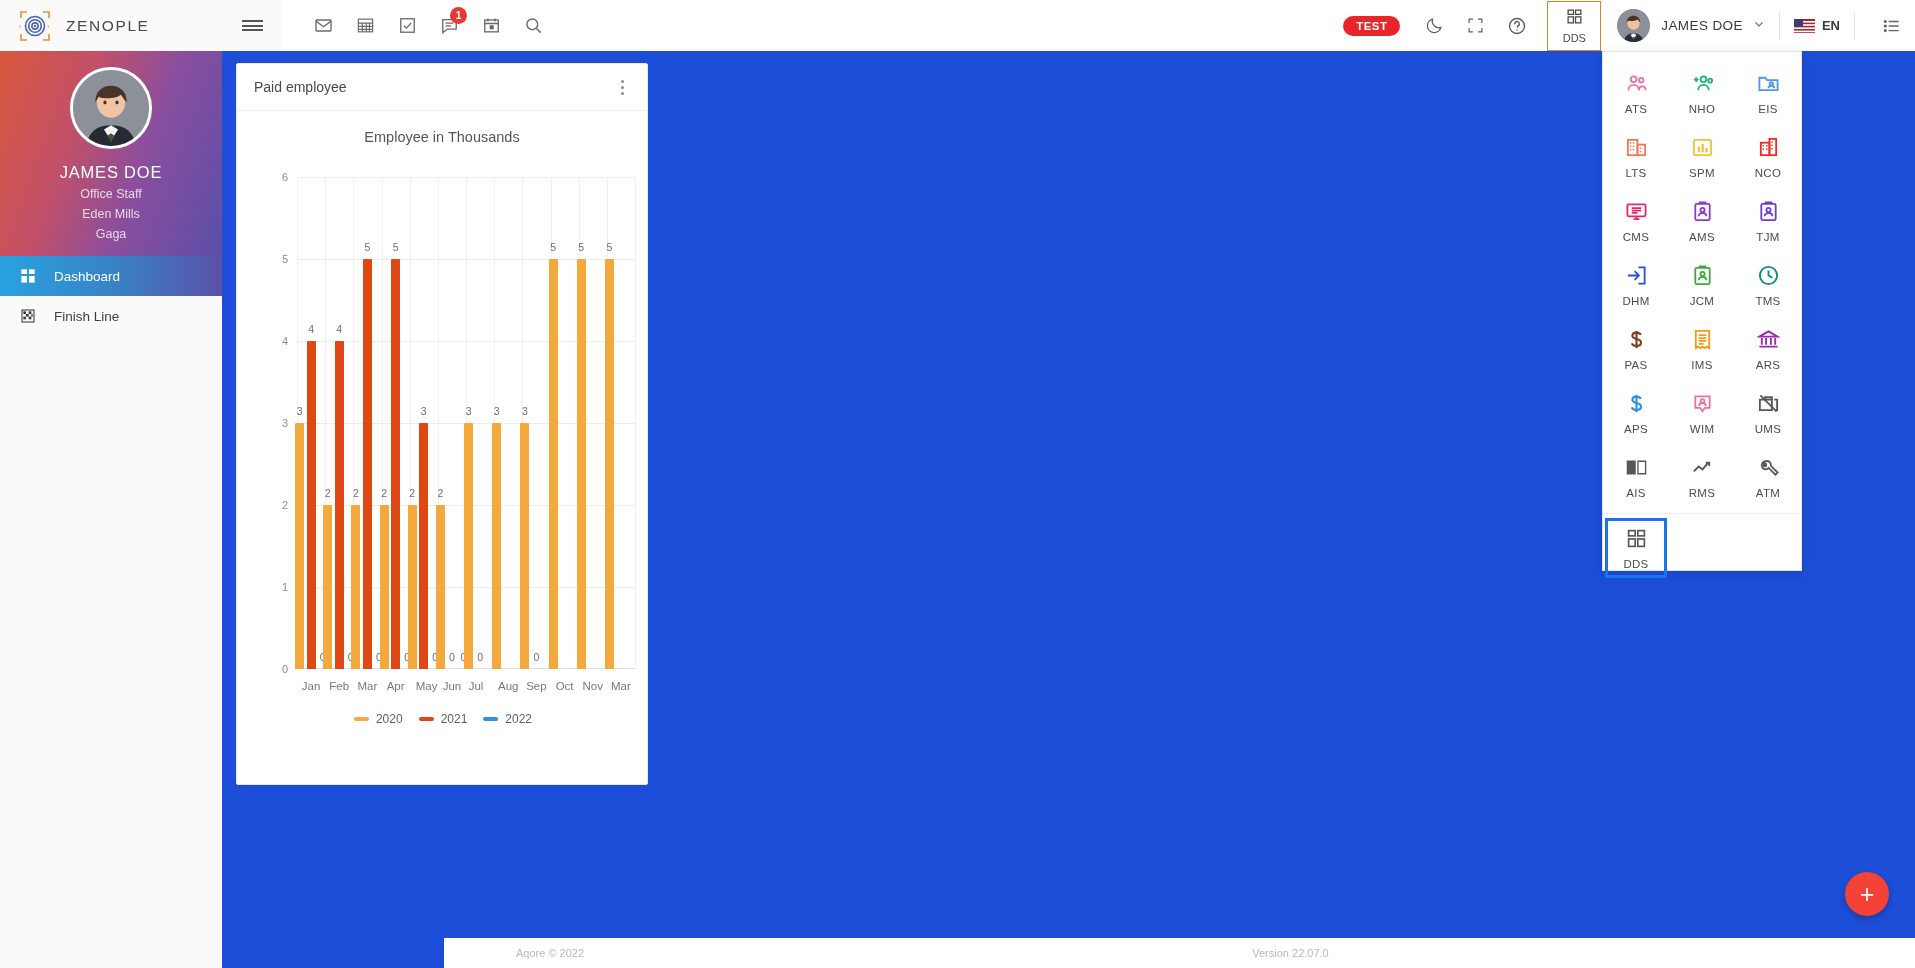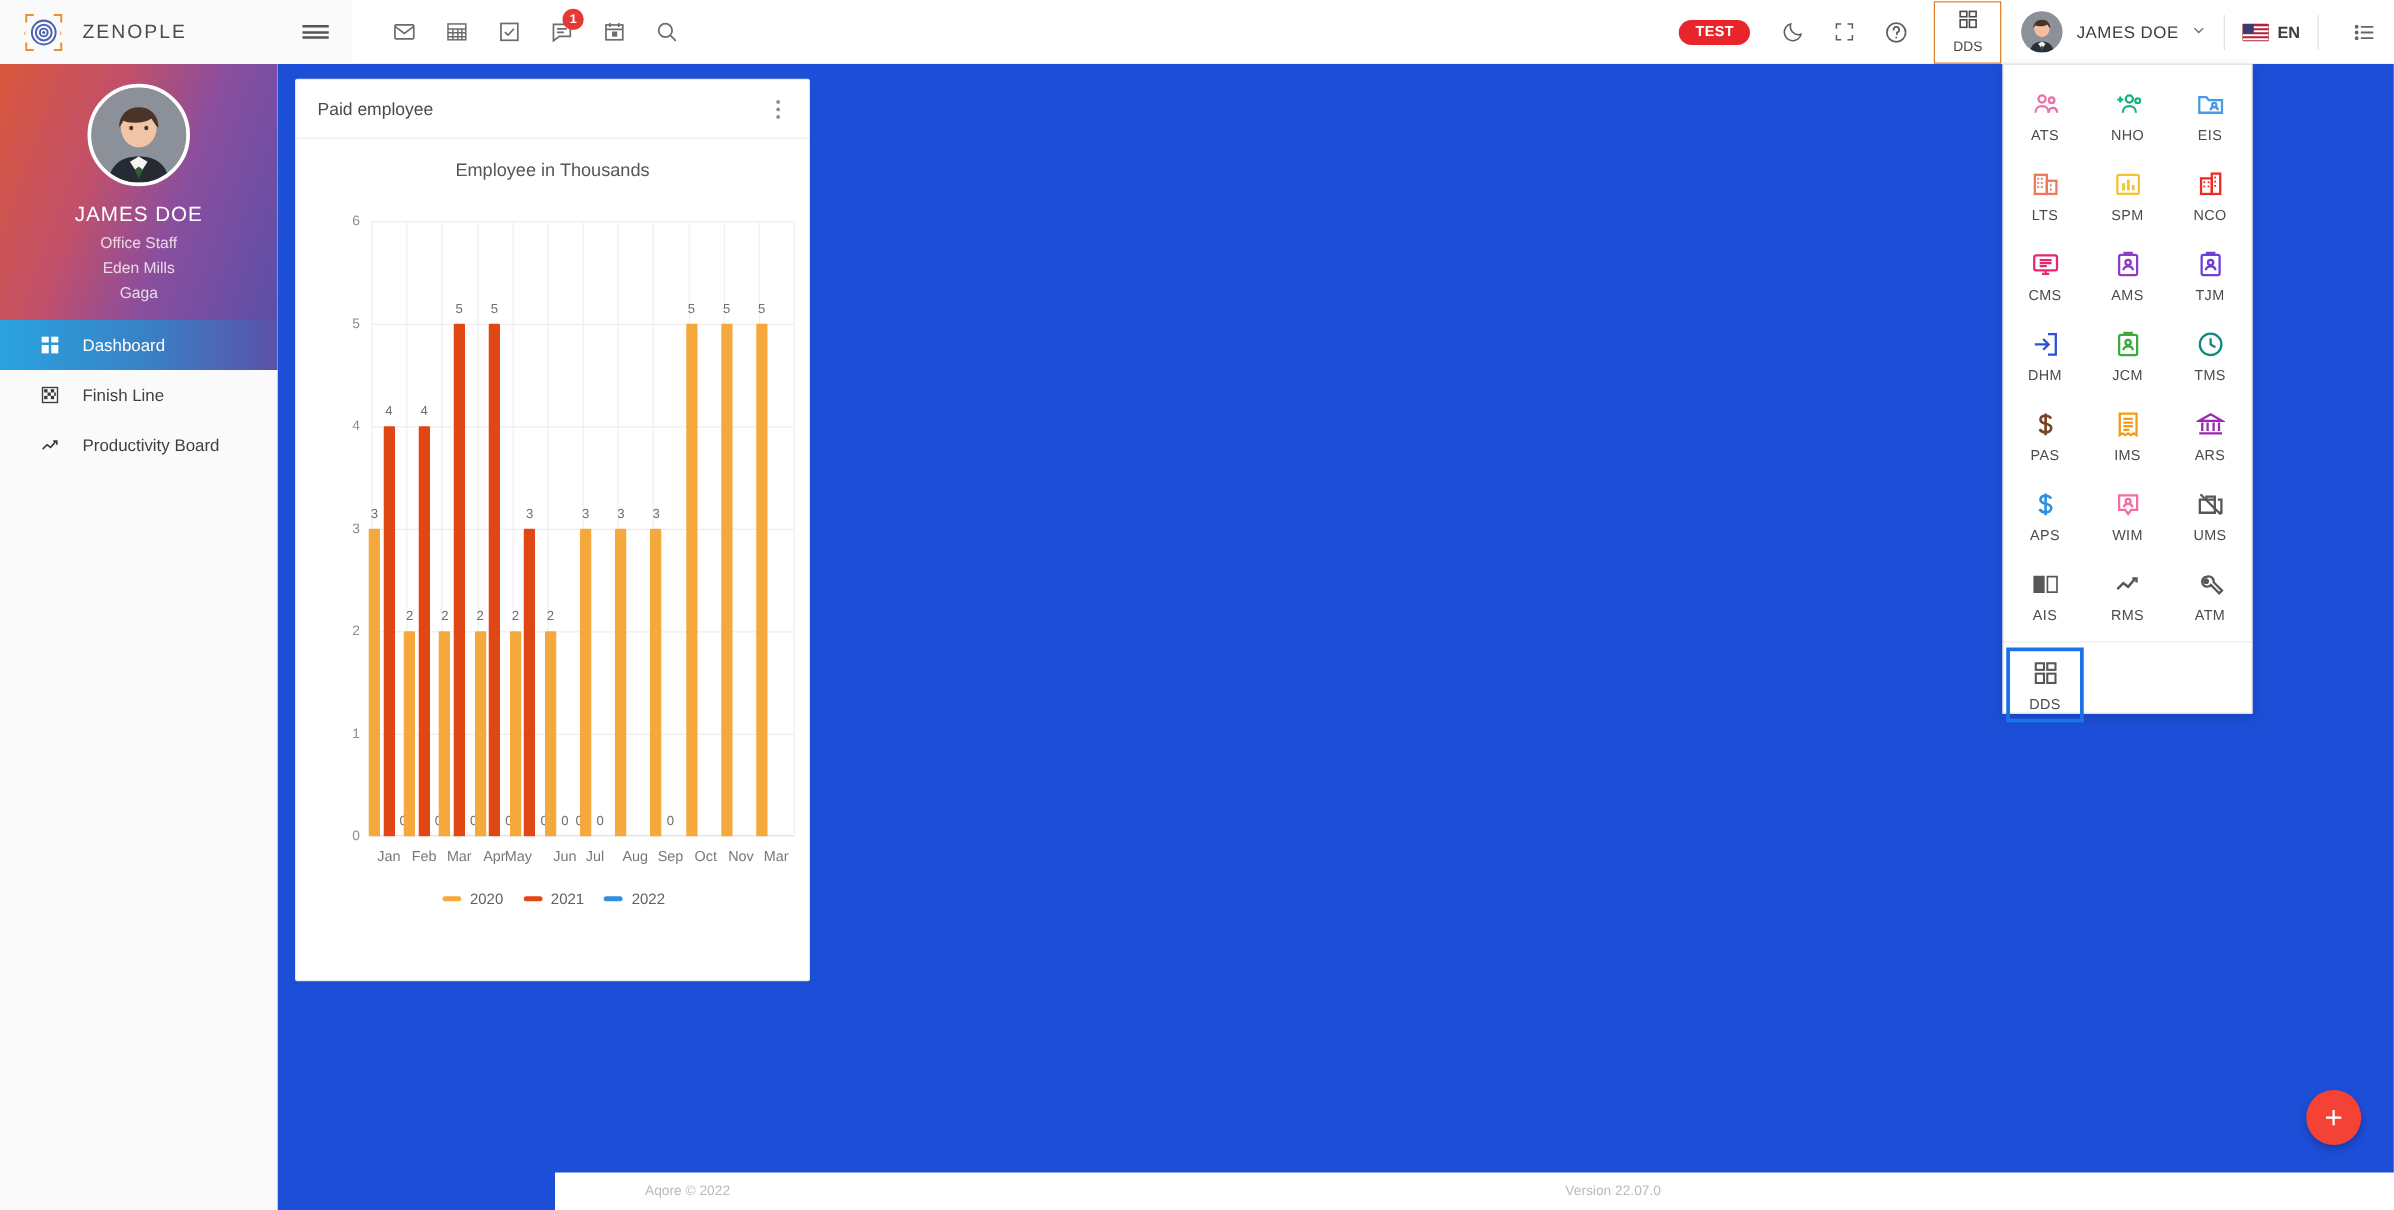--- a/index.html
+++ b/index.html
@@ -89,7 +89,7 @@
   .pname { color: #fff; font-size: 16.5px; letter-spacing: .8px; margin-top: 14px; }
   .pmeta { color: #e9d9e5; font-size: 12.5px; line-height: 15px; margin-top: 5px; text-align: center; }
   .nav-item {
-    height: 40px; display: flex; align-items: center; padding-left: 31px; gap: 17px;
+    height: 40px; display: flex; align-items: center; padding-left: 19px; gap: 17px;
     font-size: 13.5px; color: #404040; cursor: pointer;
   }
   .nav-item.active {

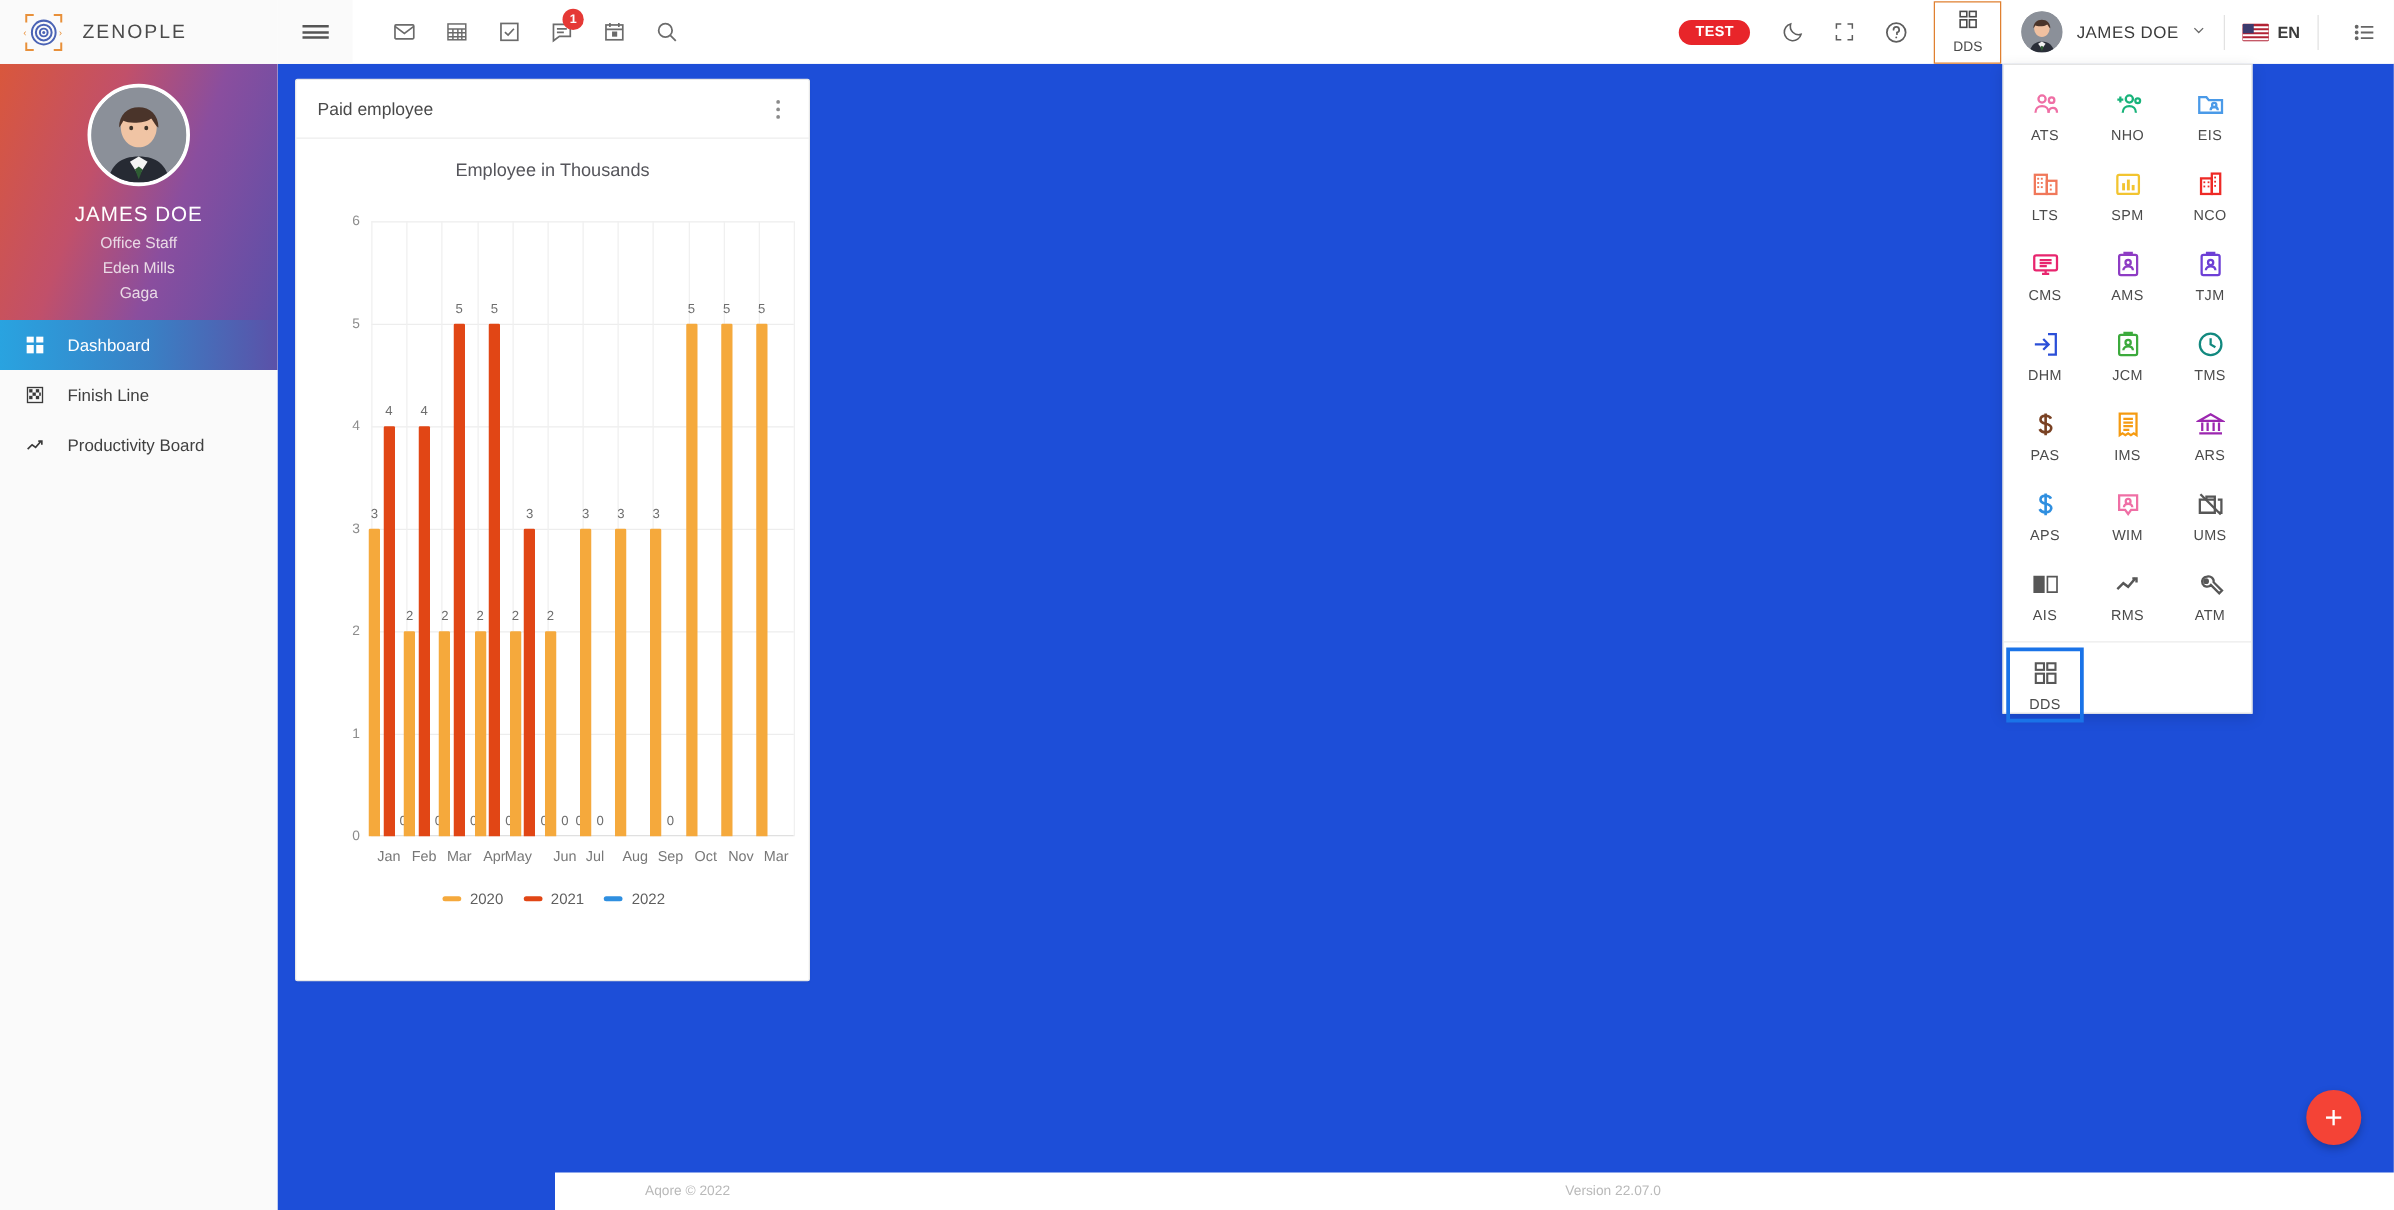--- a/index.html
+++ b/index.html
@@ -384,15 +384,6 @@
     <span>Finish Line</span>
   </div>
 
-  <div class="nav-item">
-    <span class="nav-ic">
-      <svg width="17" height="17" viewBox="0 0 24 24" fill="none" stroke="#3a3a3a" stroke-width="1.9">
-        <path d="M3 16l5-5 4 3 6-7"></path>
-          <path d="M15 7h4v4"></path>
-      </svg>
-    </span>
-    <span>Productivity Board</span>
-  </div>
 </div>
 
 <div class="main">

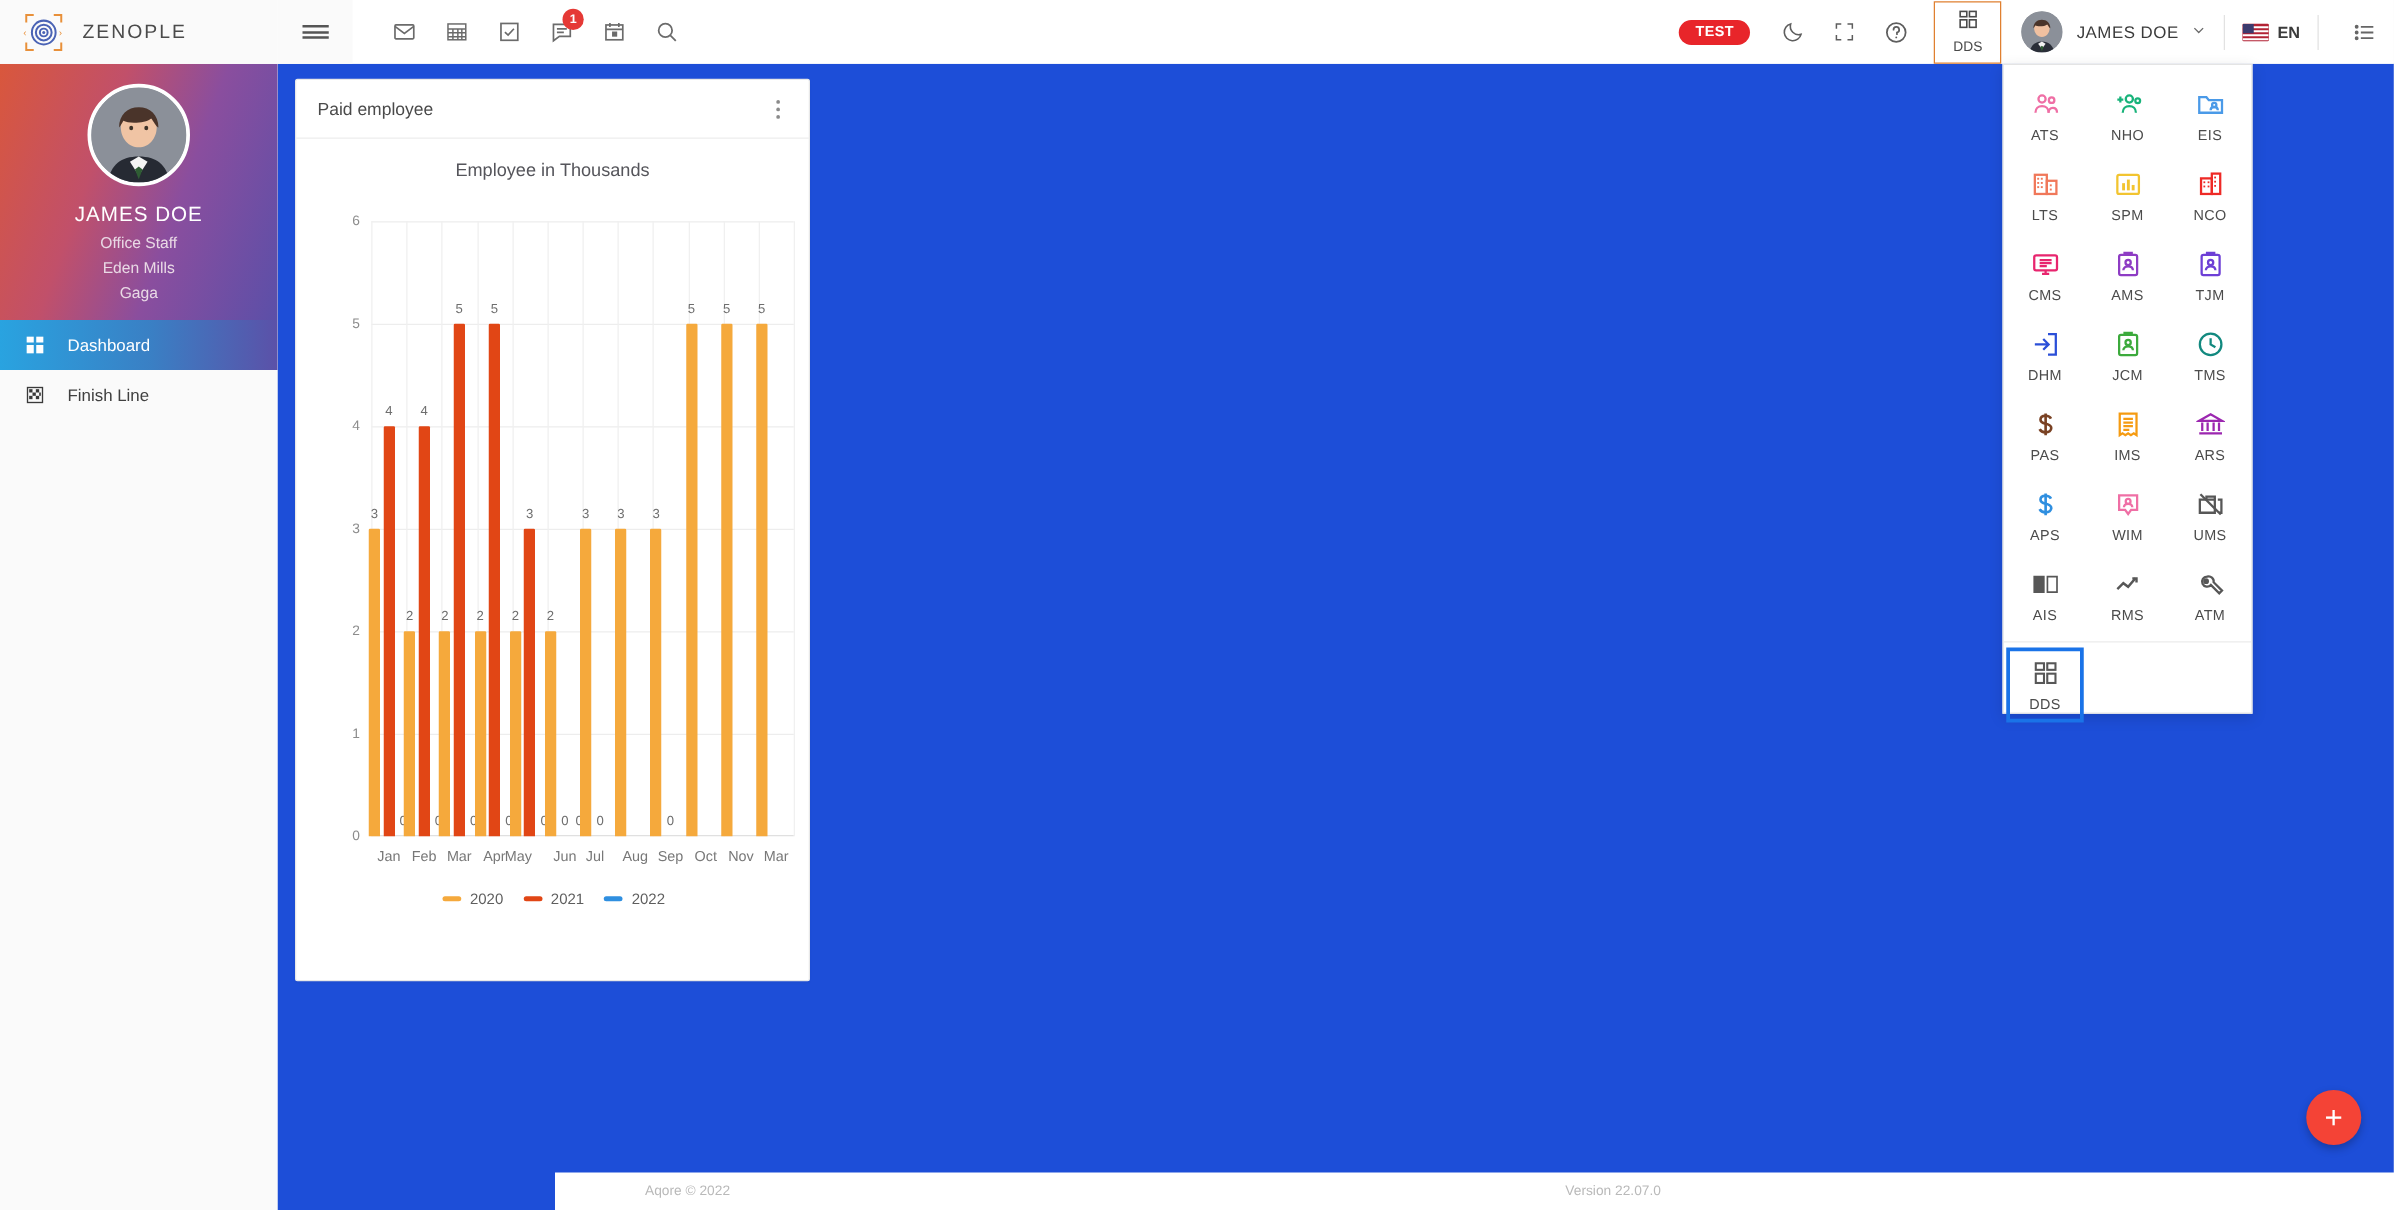--- a/index.html
+++ b/index.html
@@ -464,7 +464,7 @@
             <div class="bar" style="left: 9.58333px; height: 246px; background: rgb(225, 70, 21);"></div>
             <div class="bar-lbl" style="left: 14.0833px; bottom: 252px;">3</div>
             <div class="bar-lbl" style="left: 25.5833px; bottom: 6px;">0</div>
-            <div class="xlabel" style="left: 5px; text-align: right;">May</div>
+            <div class="xlabel" style="left: 17px; text-align: right;">May</div>
           </div>
           <div class="month-col" style="left: 140.833px; width: 28.1667px;">
             <div class="bar" style="left: -1.91667px; height: 164px; background: rgb(245, 169, 60);"></div>

